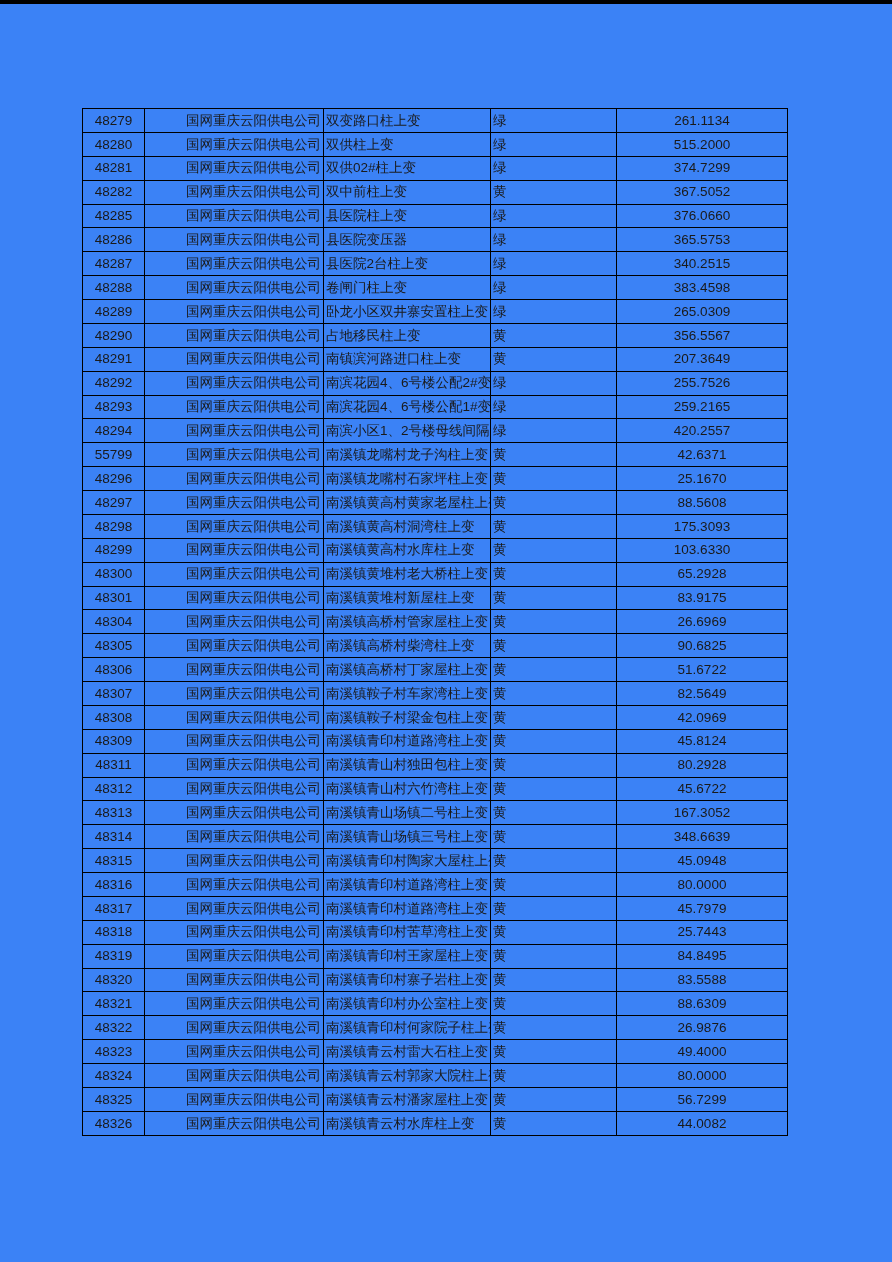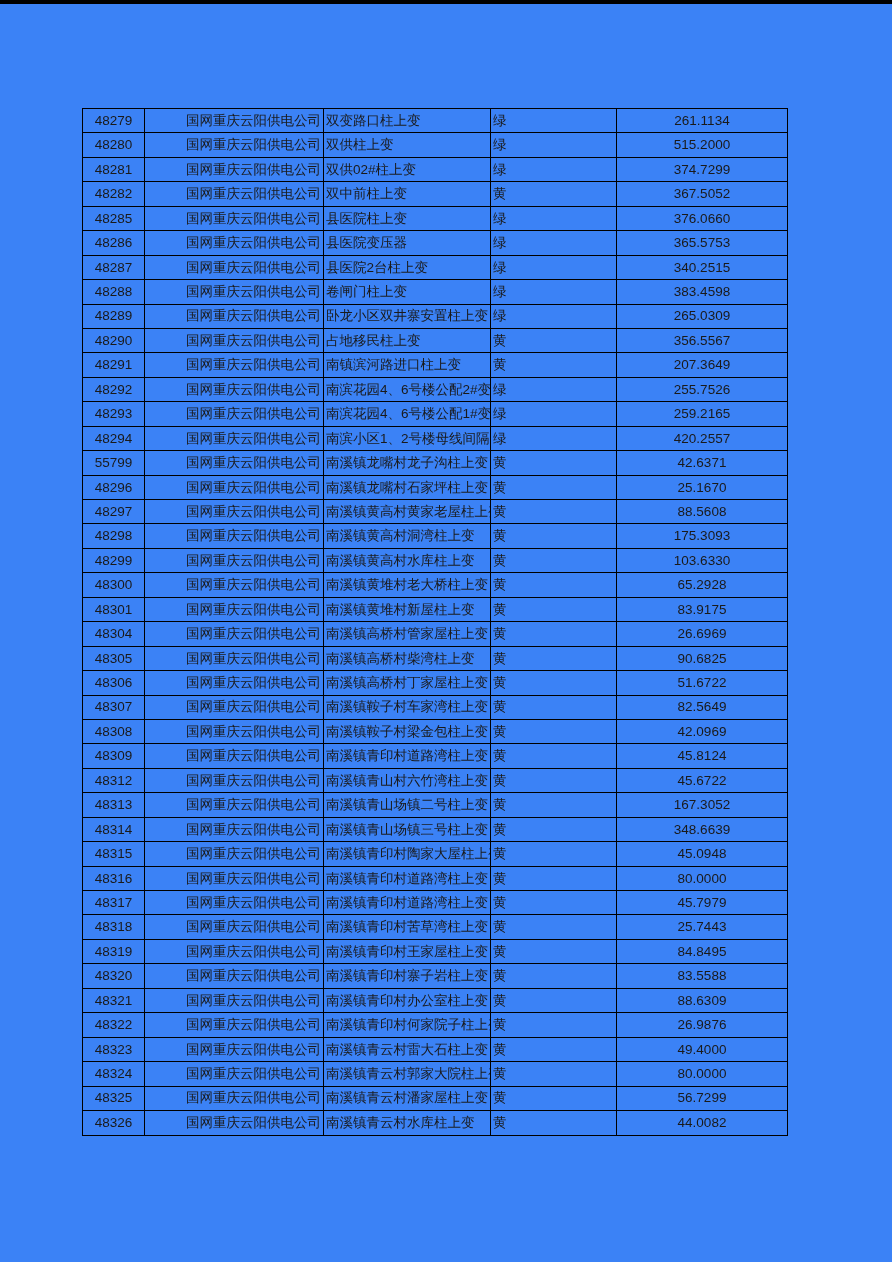--- a/index.html
+++ b/index.html
@@ -291,6 +291,13 @@
   </tr>
 
 
+  <tr>
+    <td class="c-id">48311</td>
+    <td class="c-company">国网重庆云阳供电公司</td>
+    <td class="c-name">南溪镇青山村独田包柱上变</td>
+    <td class="c-flag">黄</td>
+    <td class="c-value">80.2928</td>
+  </tr>
 
   <tr>
     <td class="c-id">48312</td>

